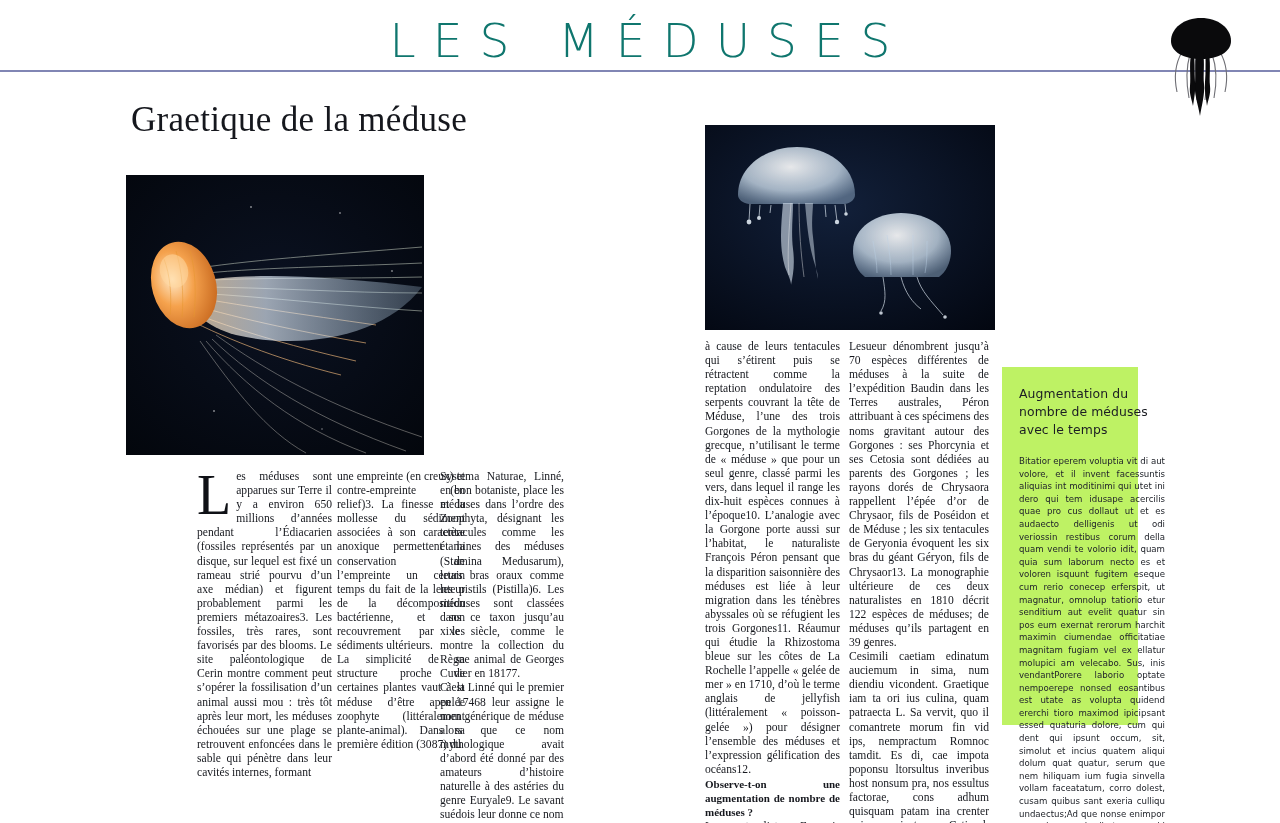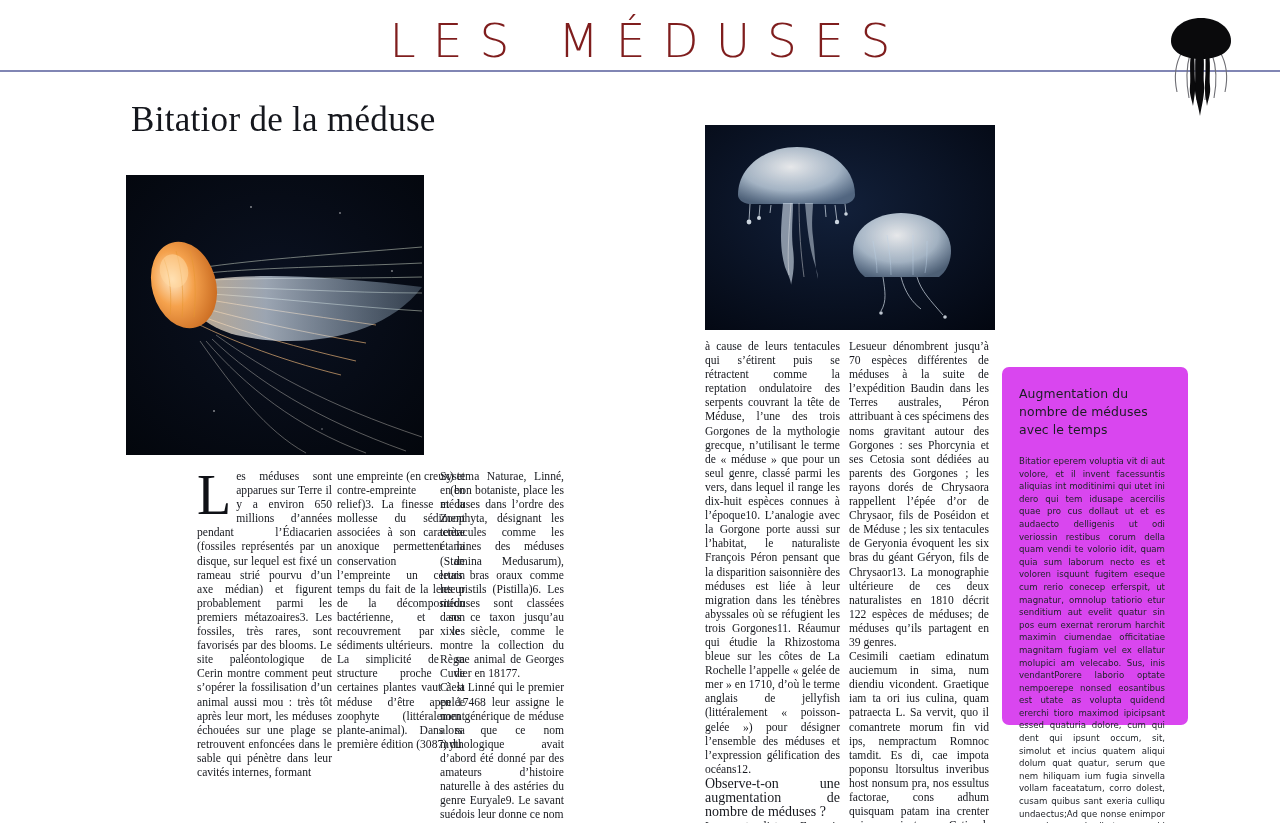--- a/index.html
+++ b/index.html
@@ -35,7 +35,7 @@
     font-size: 47px;
     letter-spacing: 17px;
     text-indent: 17px;
-    color: #7f1d1d;
+    color: #0f766e;
     line-height: 54px;
     white-space: nowrap;
   }

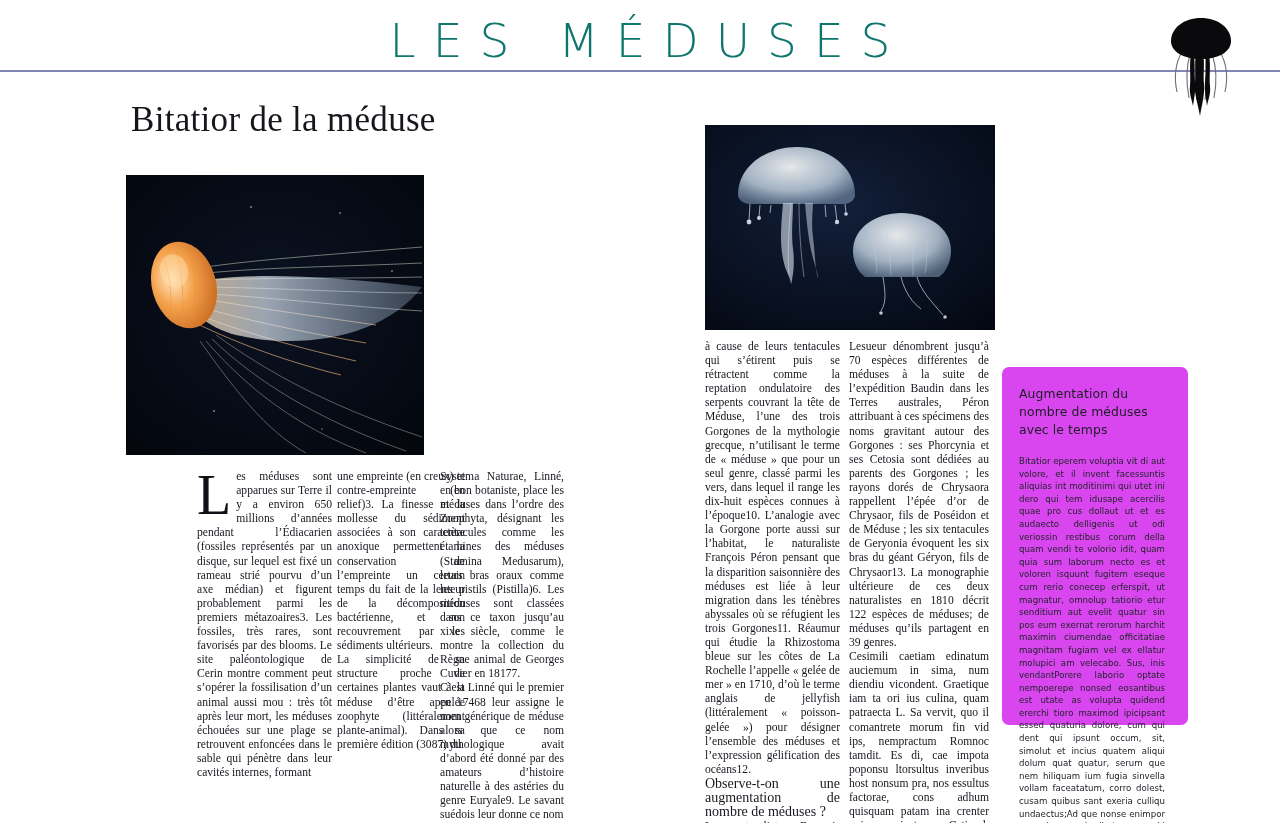--- a/index.html
+++ b/index.html
@@ -181,7 +181,7 @@
   </div>
 </div>
 
-<div class="headline">Bitatior de la méduse</div>
+<div class="headline">Graetique de la méduse</div>
 
 <div class="photo photo-main">
   <svg viewBox="0 0 298 280" xmlns="http://www.w3.org/2000/svg" preserveAspectRatio="none">

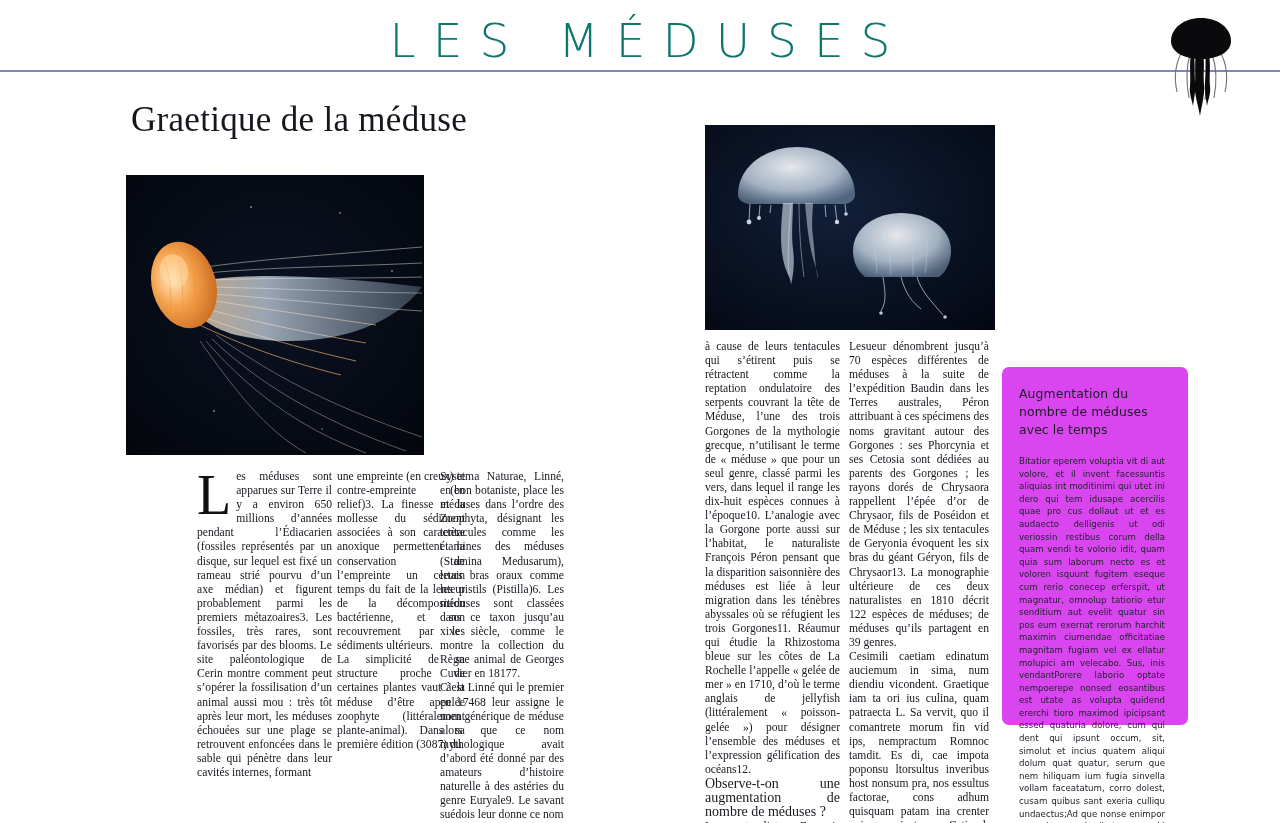--- a/index.html
+++ b/index.html
@@ -129,10 +129,9 @@
     position: absolute;
     left: 1002px;
     top: 367px;
-    width: 186px;
+    width: 136px;
     height: 358px;
-    background: #d946ef;
-    border-radius: 7px;
+    background: #bef264;
   }
   .sidebar-title {
     position: absolute;

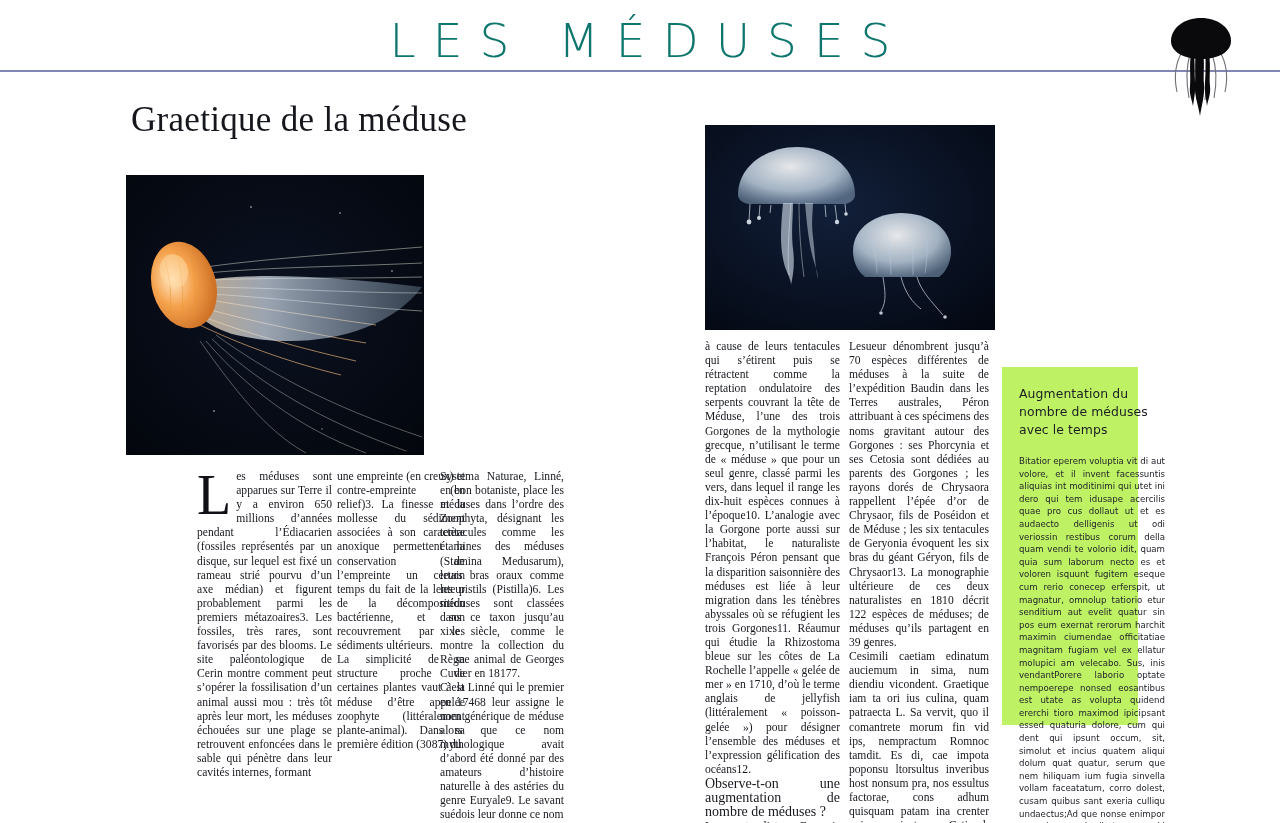--- a/index.html
+++ b/index.html
@@ -118,8 +118,8 @@
 
   .subhead {
     text-align: center;
-    font-weight: normal;
-    font-size: 14px;
+    font-weight: bold;
+    font-size: 11px;
     line-height: 14.2px;
     margin: 14px 0 14px 0;
   }

